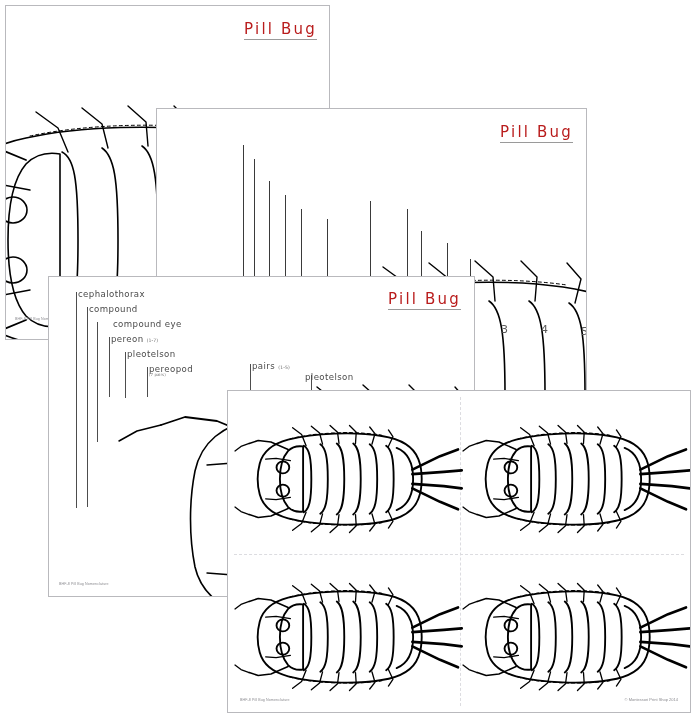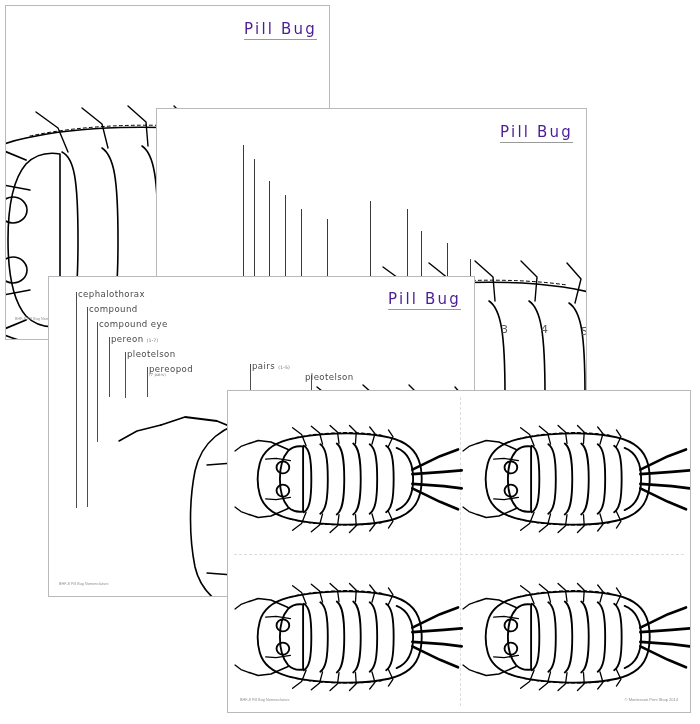--- a/index.html
+++ b/index.html
@@ -28,7 +28,7 @@
     font-family: "DejaVu Sans", sans-serif;
     font-size: 15px;
     letter-spacing: 2.2px;
-    color: #4c1d95;
+    color: #b91c1c;
     border-bottom: 1px solid #9a9a9a;
     padding-bottom: 1px;
     white-space: nowrap;

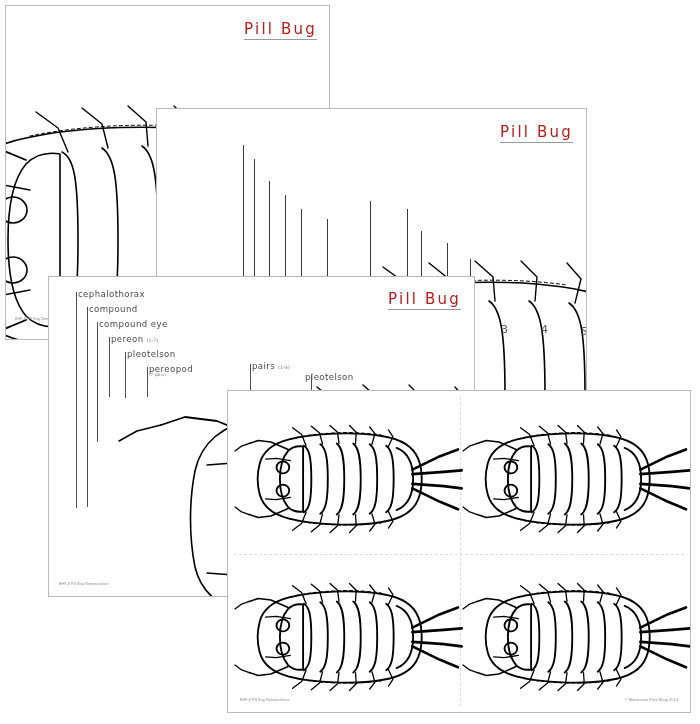--- a/index.html
+++ b/index.html
@@ -271,7 +271,7 @@
     </div>
     <div class="leader" style="left:38px; top:30px; height:200px;"></div>
 
-    <div class="lbl" style="left:50px; top:42px;">
+    <div class="lbl" style="left:64px; top:42px;">
       <span>compound eye</span>
     </div>
     <div class="leader" style="left:48px; top:45px; height:120px;"></div>

